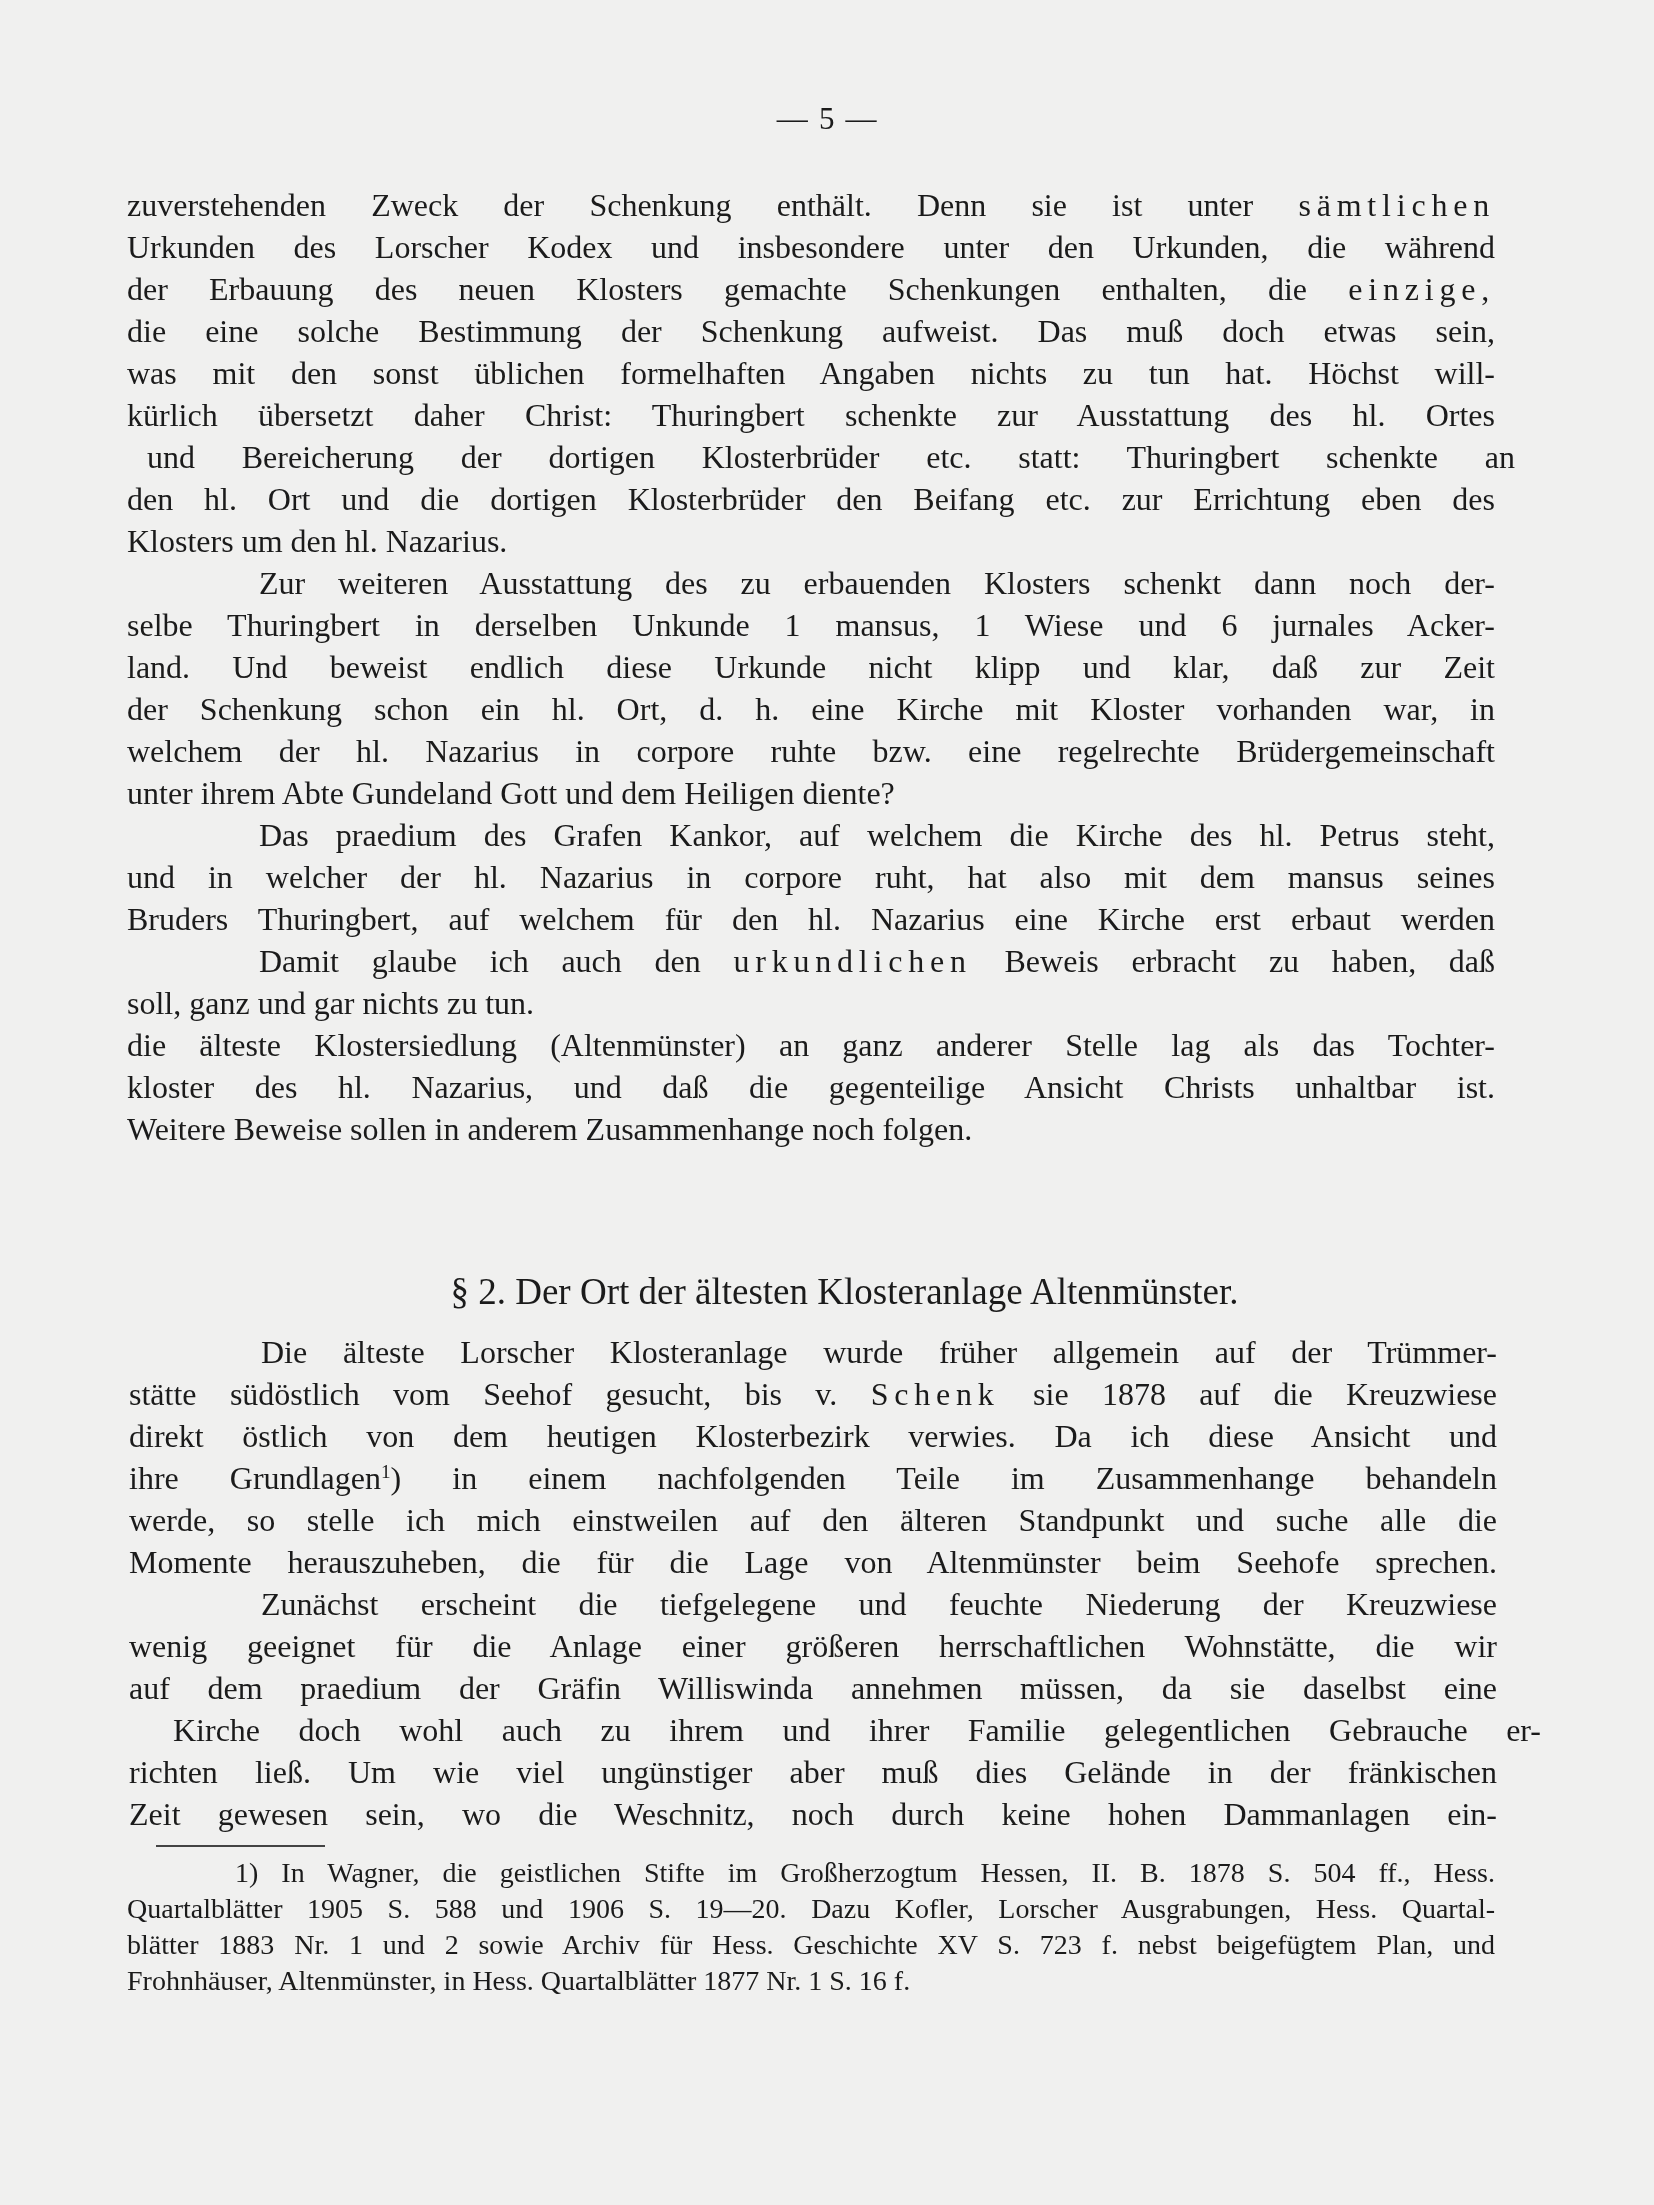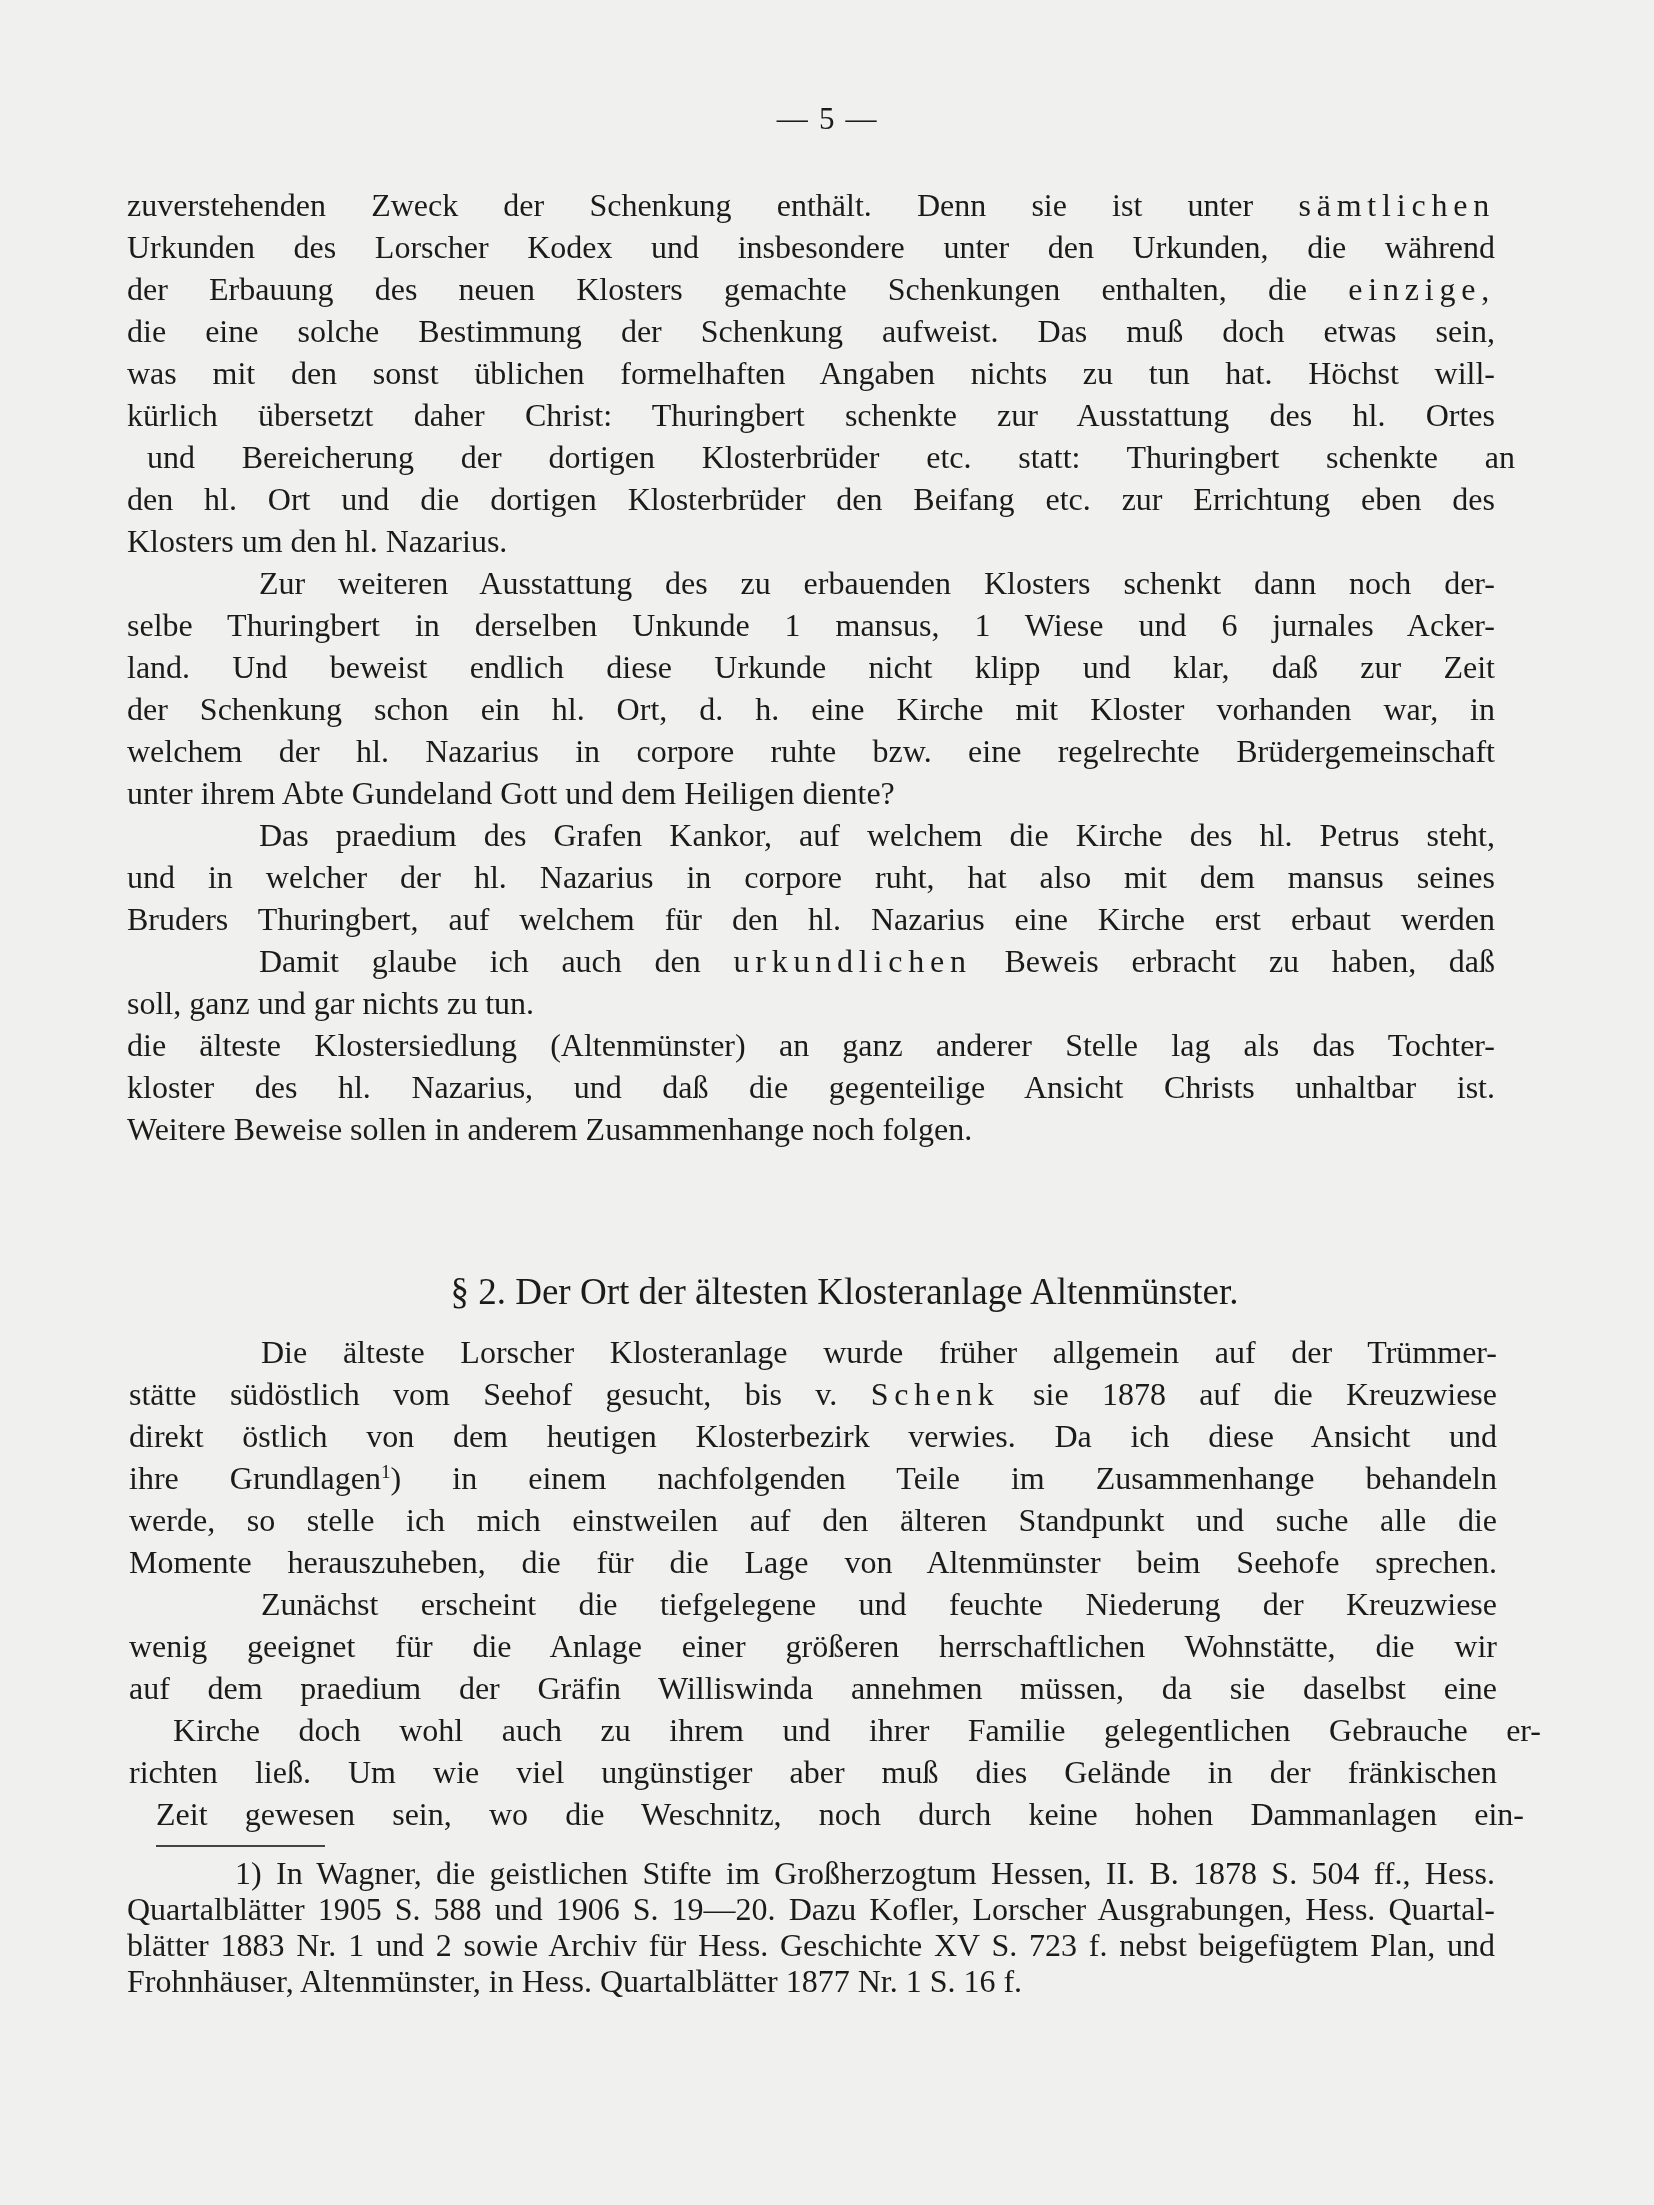--- a/index.html
+++ b/index.html
@@ -90,7 +90,7 @@
   <span class="line" style="width: 1368px; box-sizing: border-box;">auf dem praedium der Gräfin Williswinda annehmen müssen, da sie daselbst eine</span>
   <span class="line" style="width: 1368px; box-sizing: border-box; margin-left: 44px;">Kirche doch wohl auch zu ihrem und ihrer Familie gelegentlichen Gebrauche er-</span>
   <span class="line" style="width: 1368px; box-sizing: border-box;">richten ließ. Um wie viel ungünstiger aber muß dies Gelände in der fränkischen</span>
-  <span class="line" style="width: 1368px; box-sizing: border-box; margin-left: 27px;">Zeit gewesen sein, wo die Weschnitz, noch durch keine hohen Dammanlagen ein-</span>
+  <span class="line" style="width: 1368px; box-sizing: border-box;">Zeit gewesen sein, wo die Weschnitz, noch durch keine hohen Dammanlagen ein-</span>
 </div>
 
 <div class="rule"></div>

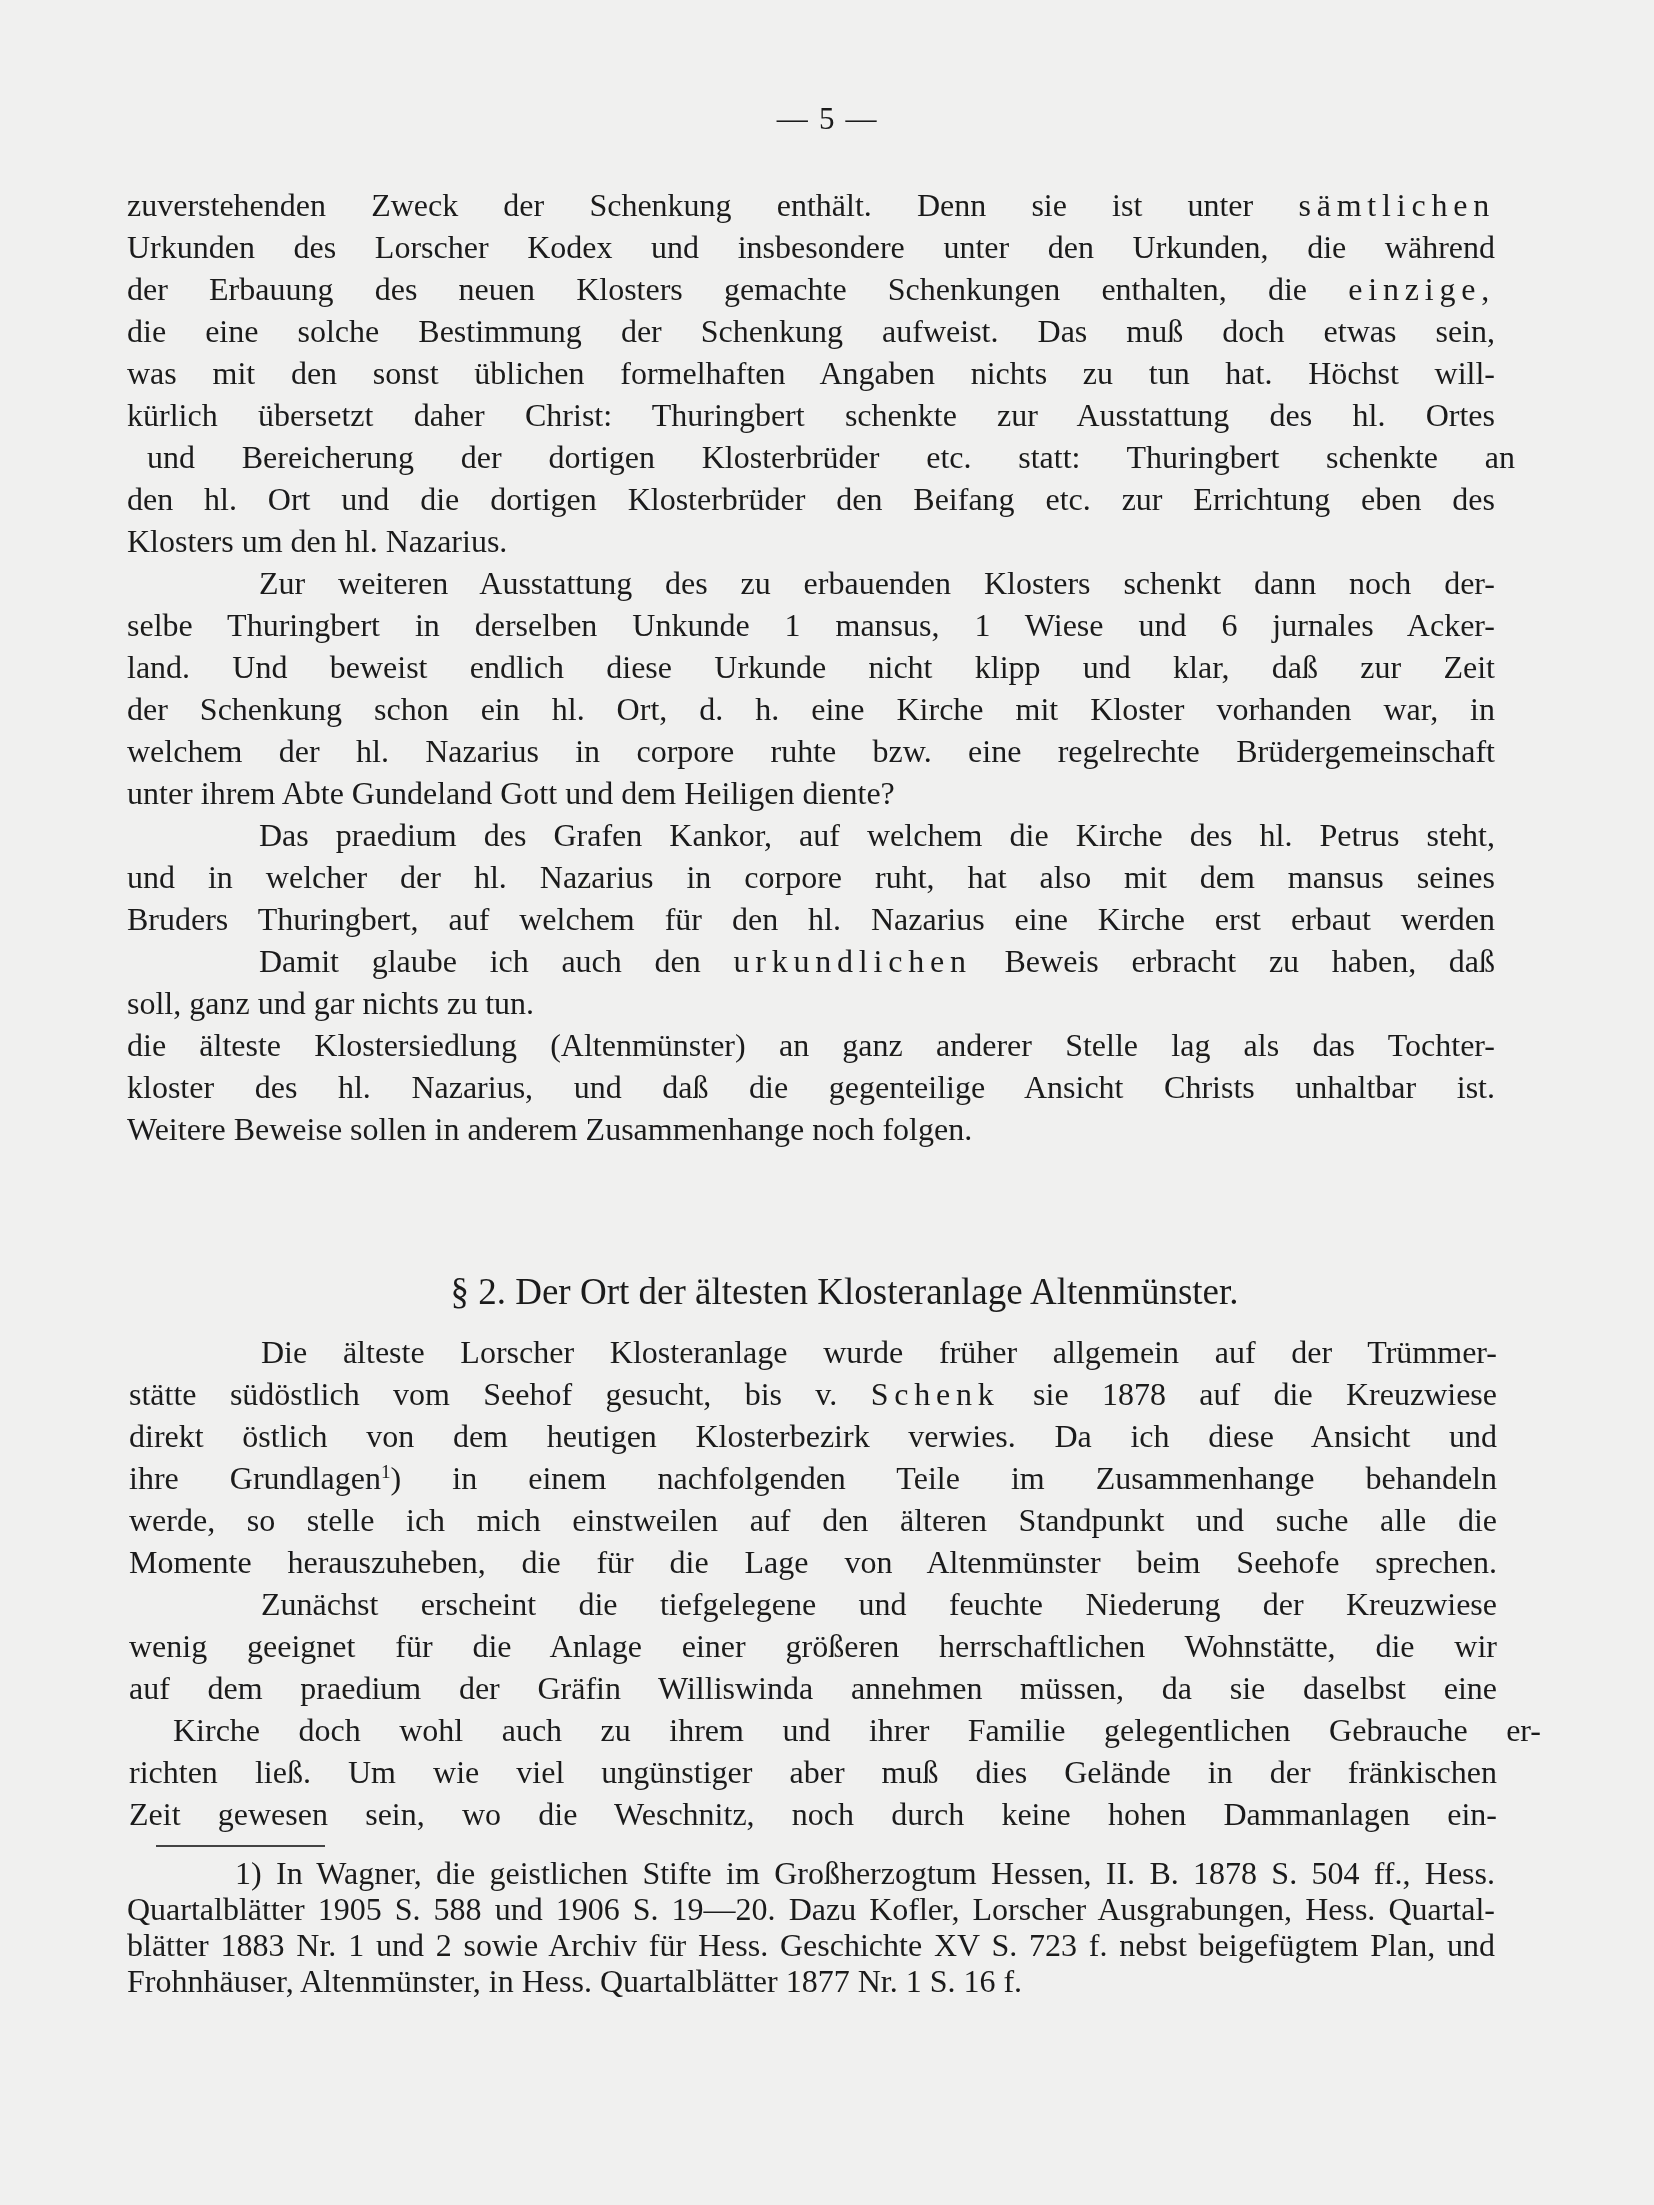--- a/index.html
+++ b/index.html
@@ -38,7 +38,7 @@
   .footnotes { position: absolute; left: 127px; top: 1855px; width: 1368px; }
   .fline {
     display: block; height: 36px; line-height: 36px;
-    font-size: 32px; white-space: nowrap;
+    font-size: 28px; white-space: nowrap;
     text-align: justify; text-align-last: justify;
   }
   .fline.indent { padding-left: 108px; }

